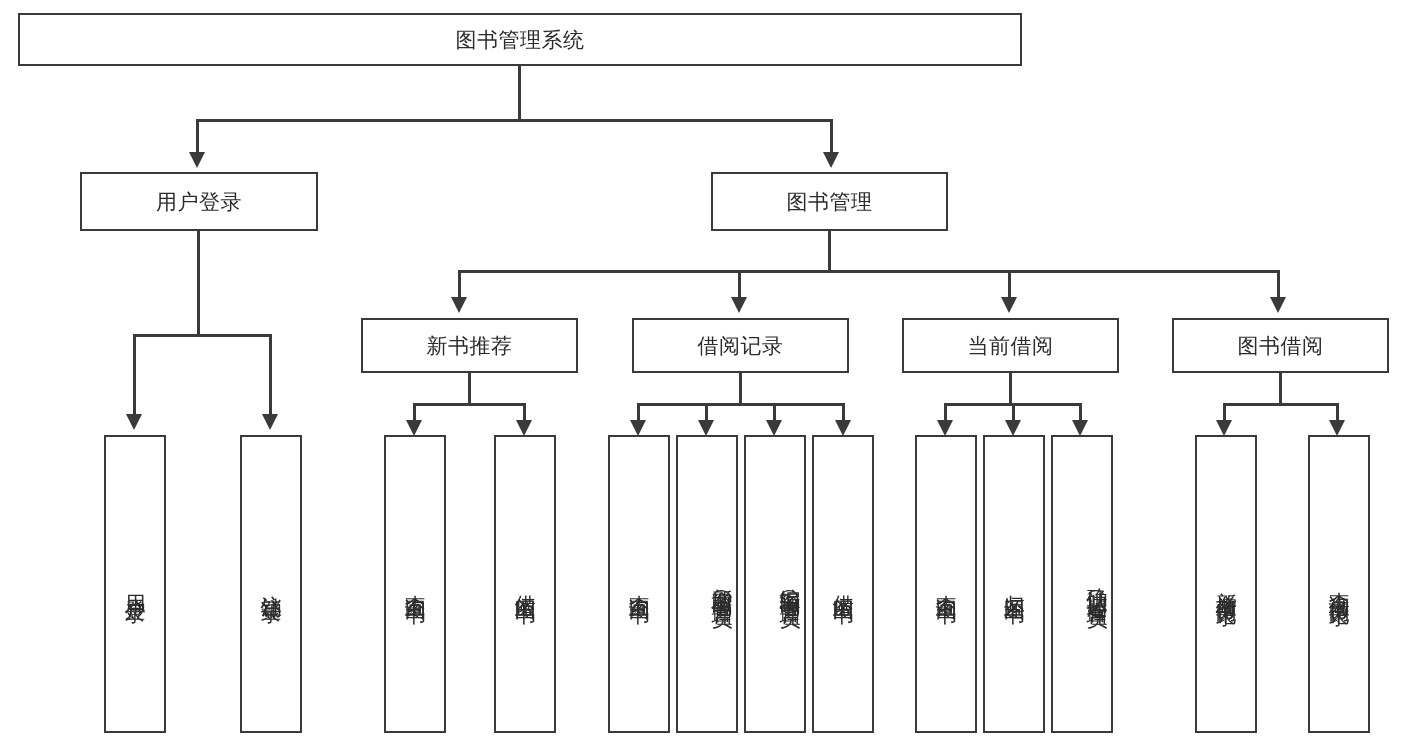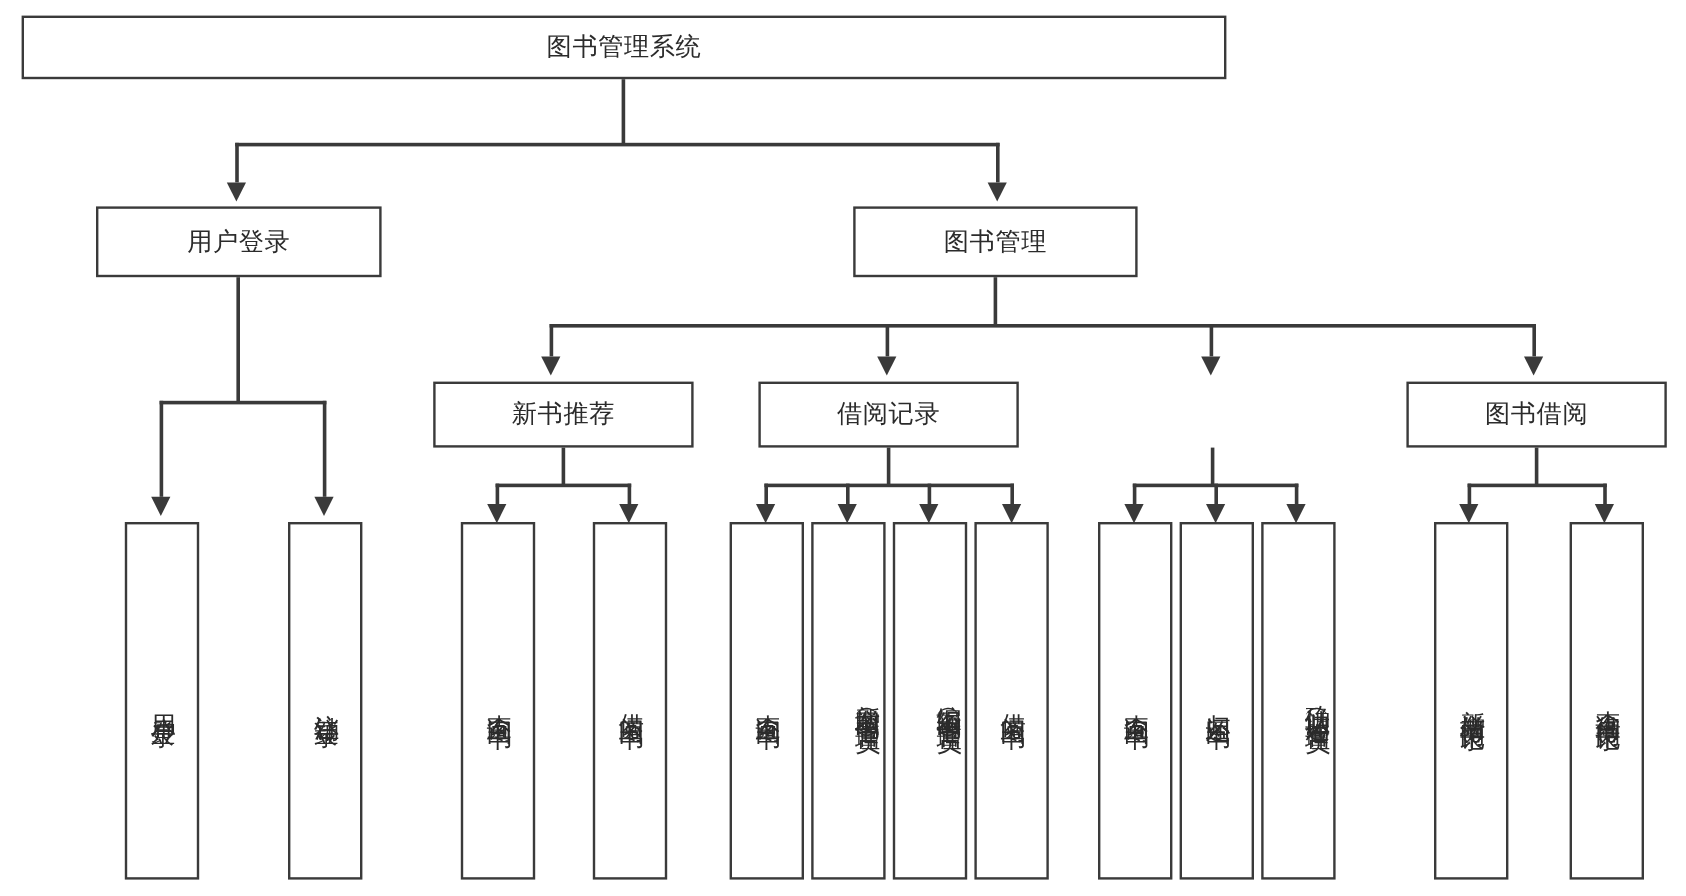--- a/index.html
+++ b/index.html
@@ -112,6 +112,7 @@
 
   <div class="node horiz" style="left:361px; top:318px; width:217px; height:55px;">新书推荐</div>
   <div class="node horiz" style="left:632px; top:318px; width:217px; height:55px;">借阅记录</div>
+  <div class="node horiz" style="left:902px; top:318px; width:217px; height:55px;">当前借阅</div>
   <div class="node horiz" style="left:1172px; top:318px; width:217px; height:55px;">图书借阅</div>
 
   <div class="line-v" style="left:468px; top:373px; width:3px; height:32px;"></div>

